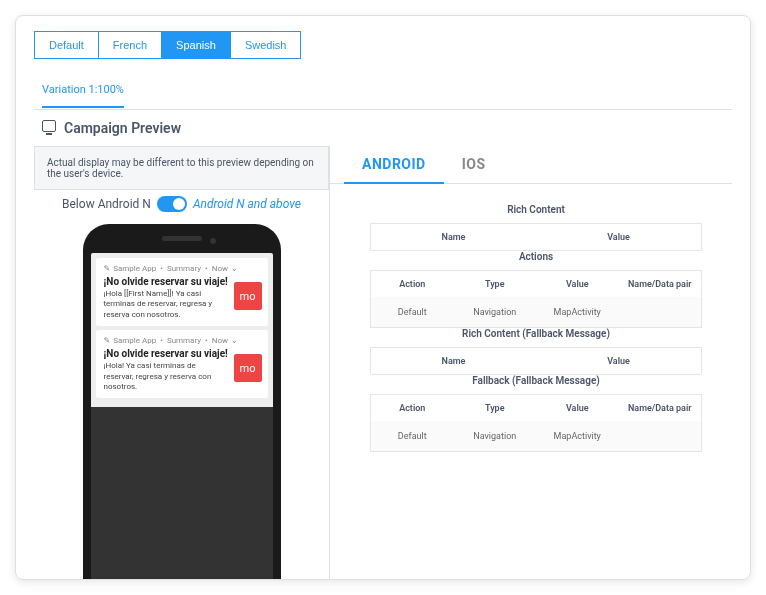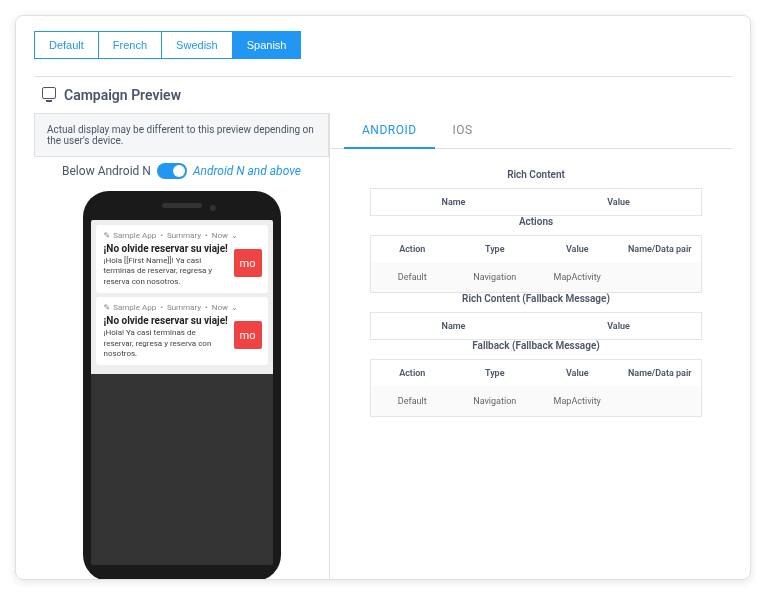--- a/index.html
+++ b/index.html
@@ -270,8 +270,8 @@
   <div class="locale-tabs">
     <button class="locale-tab">Default</button>
     <button class="locale-tab">French</button>
+    <button class="locale-tab active">Spanish</button>
     <button class="locale-tab">Swedish</button>
-    <button class="locale-tab active">Spanish</button>
   </div>
 
   <div class="variation-line"></div>

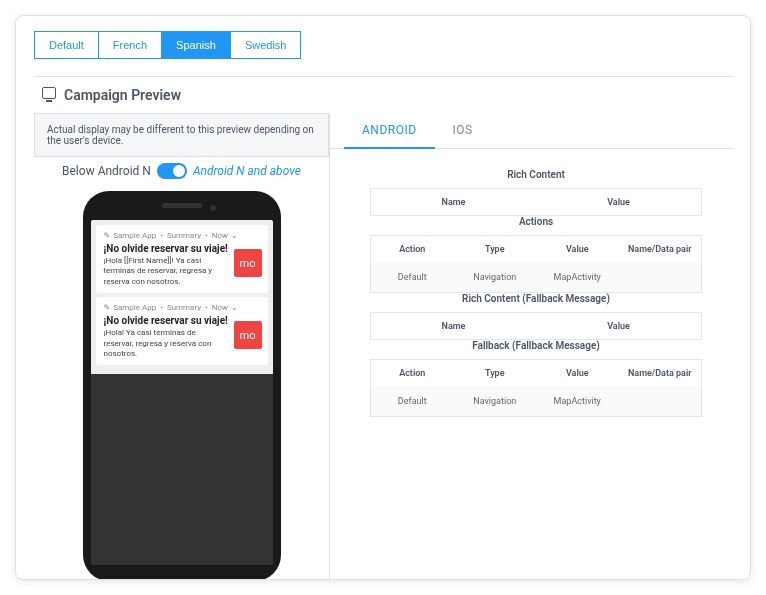--- a/index.html
+++ b/index.html
@@ -274,6 +274,9 @@
     <button class="locale-tab">Swedish</button>
   </div>
 
+  <div class="variation-row">
+    <span>Variation 1:100%</span>
+  </div>
   <div class="variation-line"></div>
 
   <div class="preview-header">

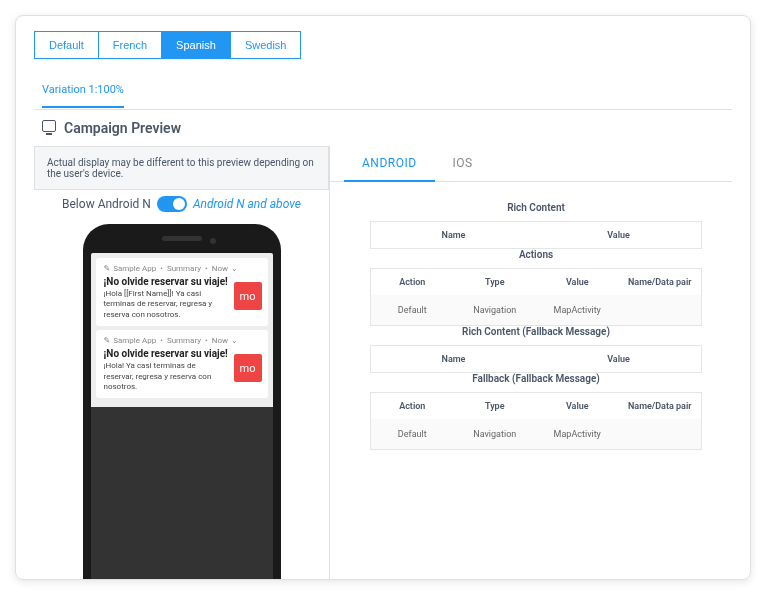--- a/index.html
+++ b/index.html
@@ -216,8 +216,8 @@
       padding: 0 14px;
     }
     .platform-tab {
-      font-size: 12px;
-      font-weight: 400;
+      font-size: 14px;
+      font-weight: 700;
       color: #888;
       padding: 10px 18px;
       cursor: pointer;

